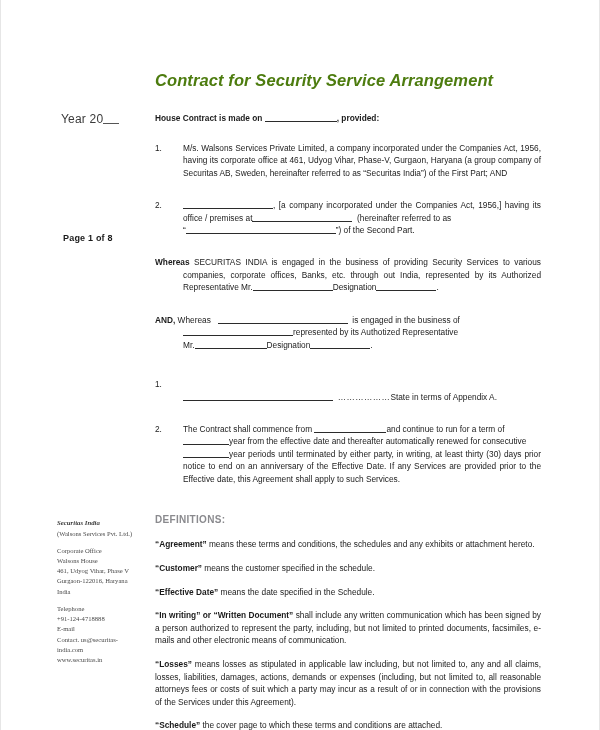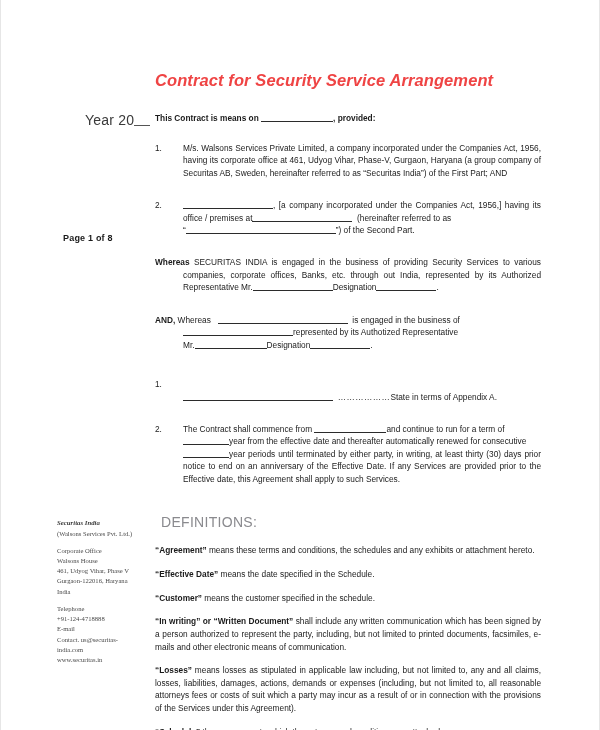--- a/index.html
+++ b/index.html
@@ -94,7 +94,7 @@
     font-size: 16.5px;
     font-weight: bold;
     font-style: italic;
-    color: #ef4444;
+    color: #4d7c0f;
     letter-spacing: .1px;
     line-height: 1.2;
   }

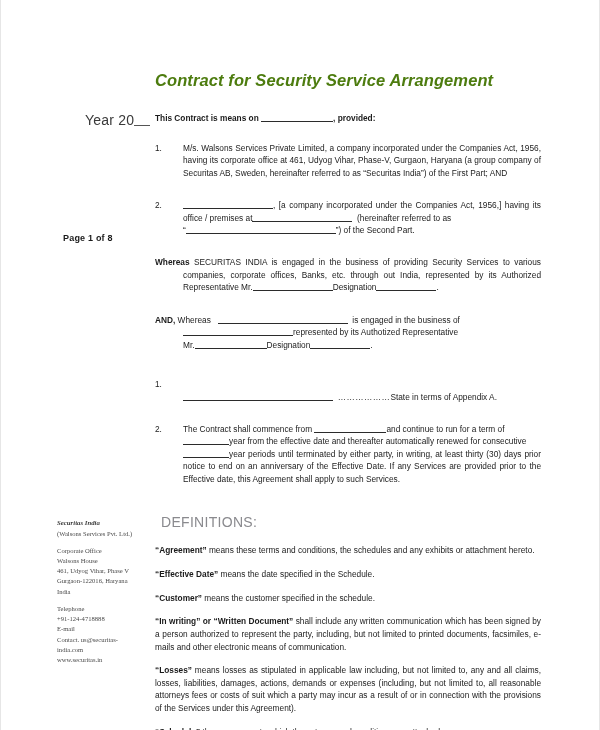--- a/index.html
+++ b/index.html
@@ -36,11 +36,10 @@
     position: absolute;
     top: 112px;
     left: 18px;
-    font-size: 14px;
+    font-size: 12px;
     color: #3a3a3a;
     letter-spacing: .2px;
     white-space: nowrap;
-    margin-left: 24px;
   }
   .year-blank {
     display: inline-block;

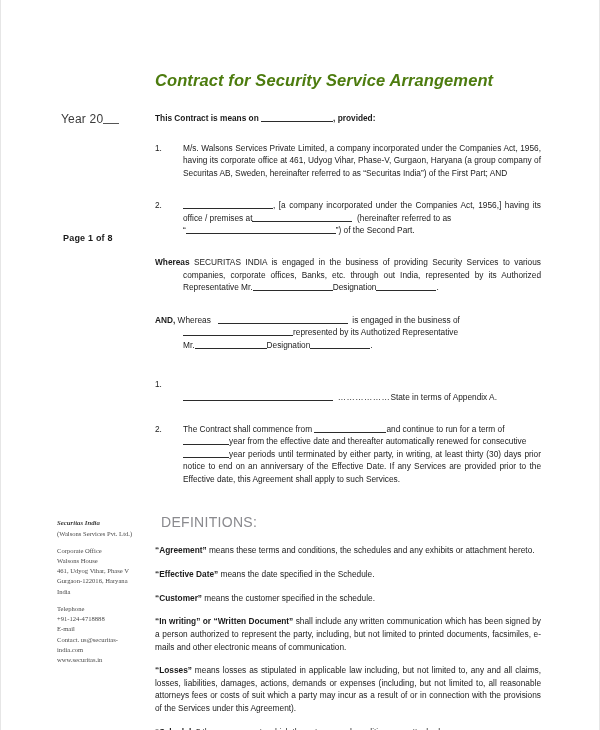--- a/index.html
+++ b/index.html
@@ -213,7 +213,7 @@
 
     <div class="flow">
 
-      <p class="para tight lead"><span>This Contract is means on</span> <span class="bl w72"></span><span>, provided:</span></p>
+      <p class="para tight lead"><span>House Contract is made on</span> <span class="bl w72"></span><span>, provided:</span></p>
 
       <div class="spacer-md"></div>
 

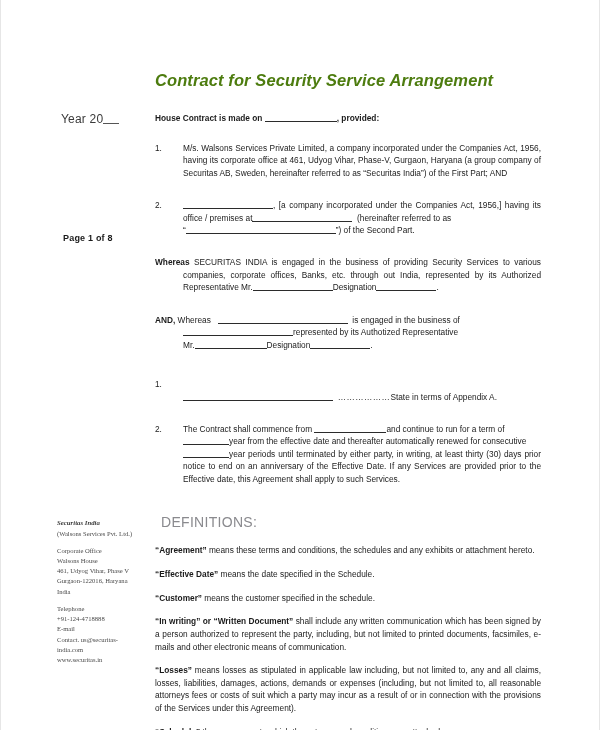--- a/index.html
+++ b/index.html
@@ -137,9 +137,9 @@
   .hang b { font-weight: bold; }
 
   .defs-head {
-    margin: 0 0 11px 6px;
-    font-size: 14px;
-    font-weight: normal;
+    margin: 0 0 11px 0;
+    font-size: 10px;
+    font-weight: bold;
     color: #8a8a8e;
     letter-spacing: .3px;
   }

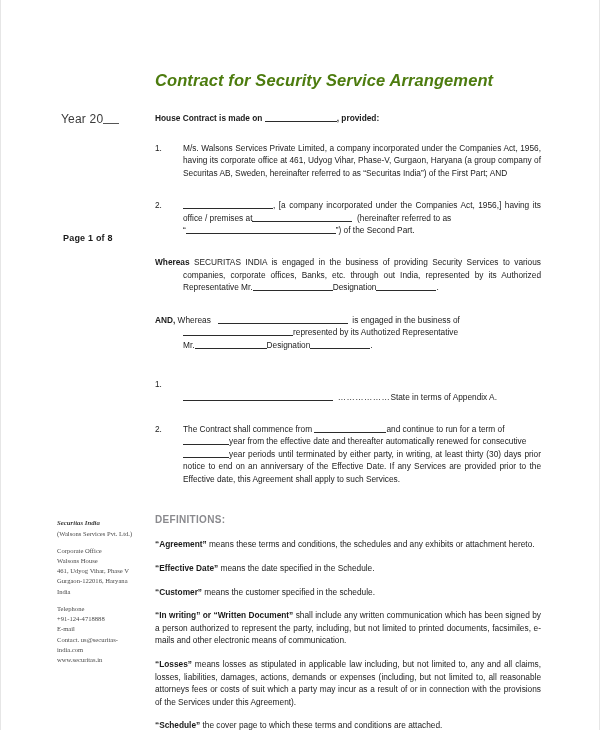--- a/index.html
+++ b/index.html
@@ -264,9 +264,9 @@
 
       <p class="def"><b>“Agreement”</b><span> means these terms and conditions, the schedules and any exhibits or attachment hereto.</span></p>
 
+      <p class="def"><b>“Customer”</b><span> means the customer specified in the schedule.</span></p>
+
       <p class="def"><b>“Effective Date”</b><span> means the date specified in the Schedule.</span></p>
-
-      <p class="def"><b>“Customer”</b><span> means the customer specified in the schedule.</span></p>
 
       <p class="def"><b>“In writing” or “Written Document”</b><span> shall include any written communication which has been signed by a person authorized to represent the party, including, but not limited to printed documents, facsimiles, e-mails and other electronic means of communication.</span></p>
 

